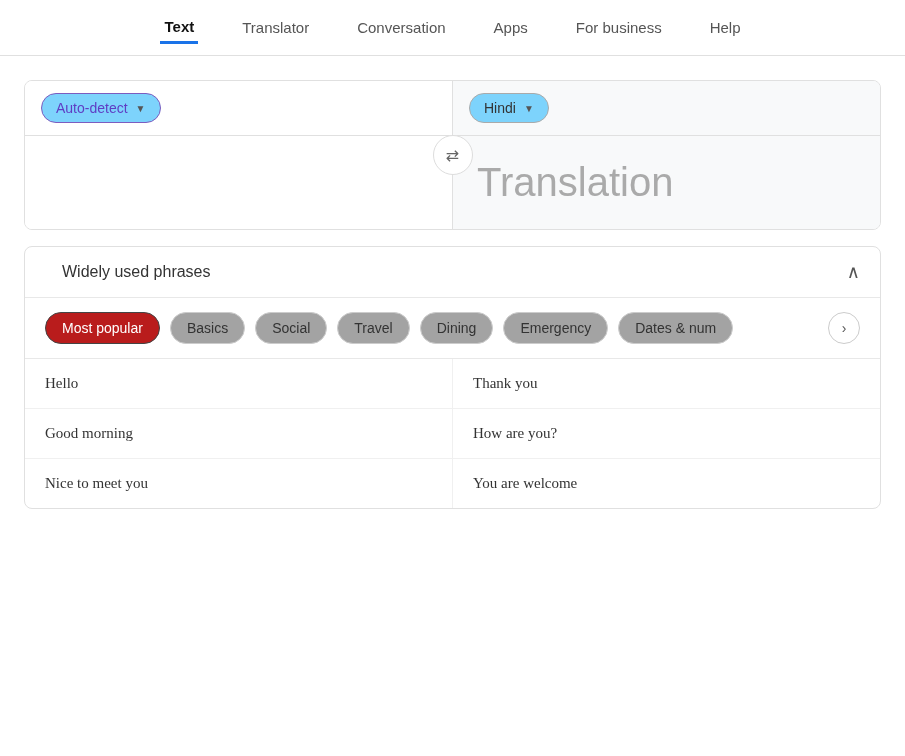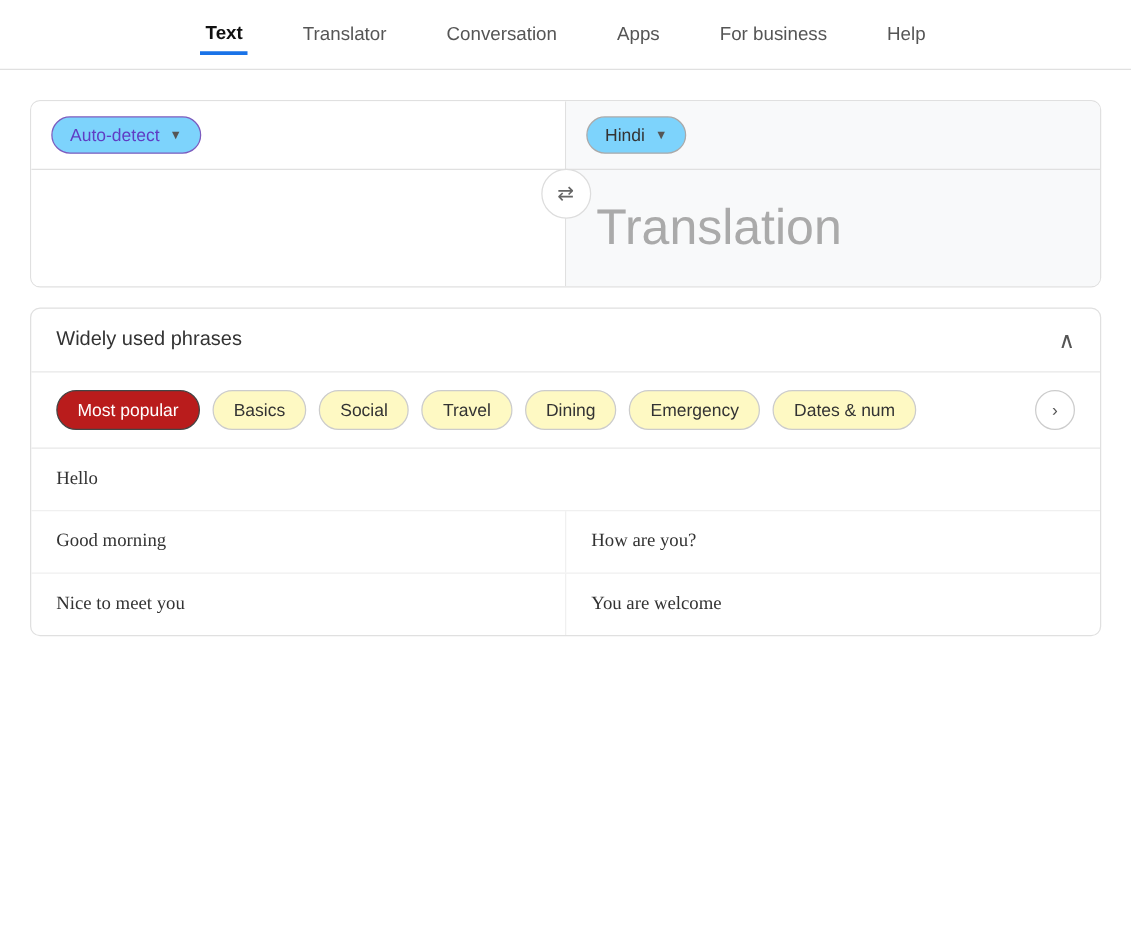--- a/index.html
+++ b/index.html
@@ -149,6 +149,7 @@
       font-size: 16px;
       color: #333;
       font-weight: 500;
+      margin-left: 17px;
     }
 
     .phrases-collapse {

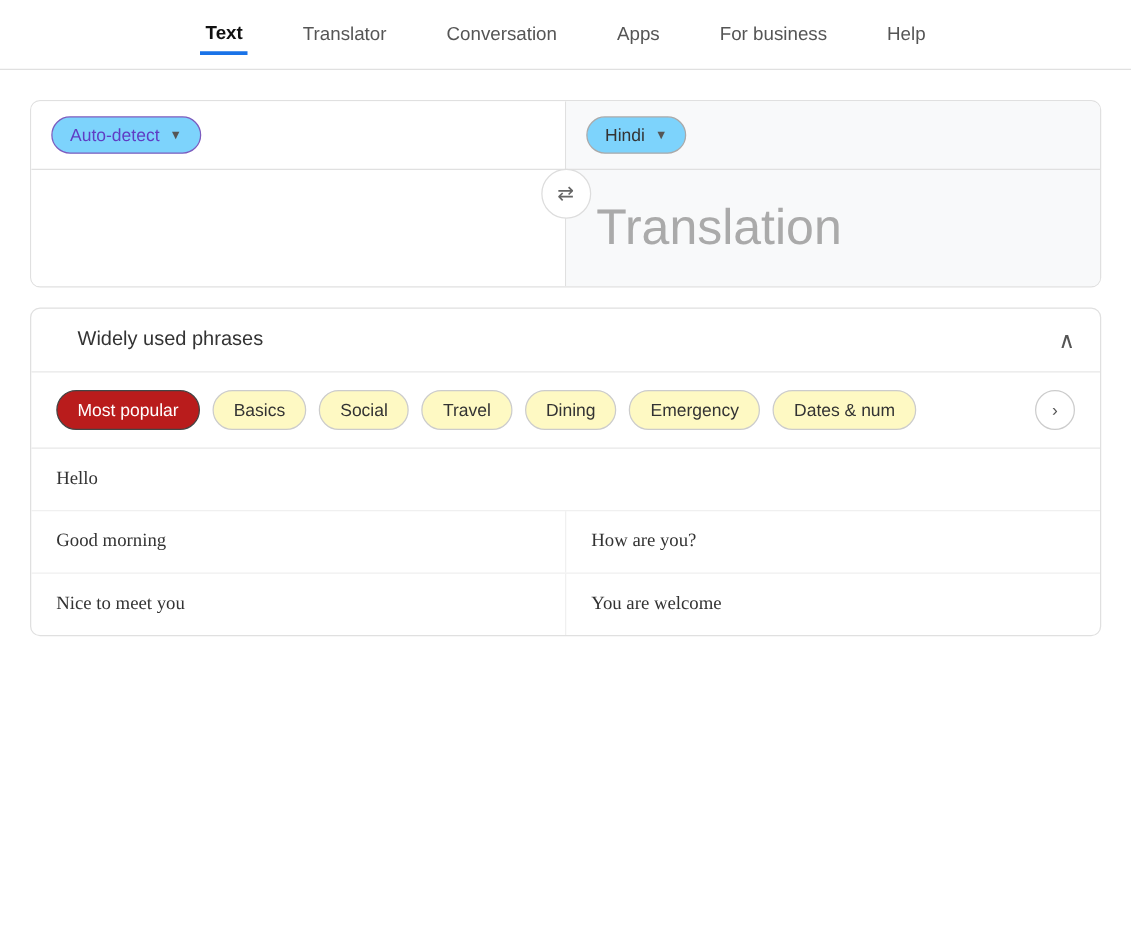--- a/index.html
+++ b/index.html
@@ -183,7 +183,7 @@
     }
 
     .pill.inactive {
-      background: #fef9c3;
+      background: #a3a3a3;
       color: #333;
       border: 1px solid #ccc;
     }

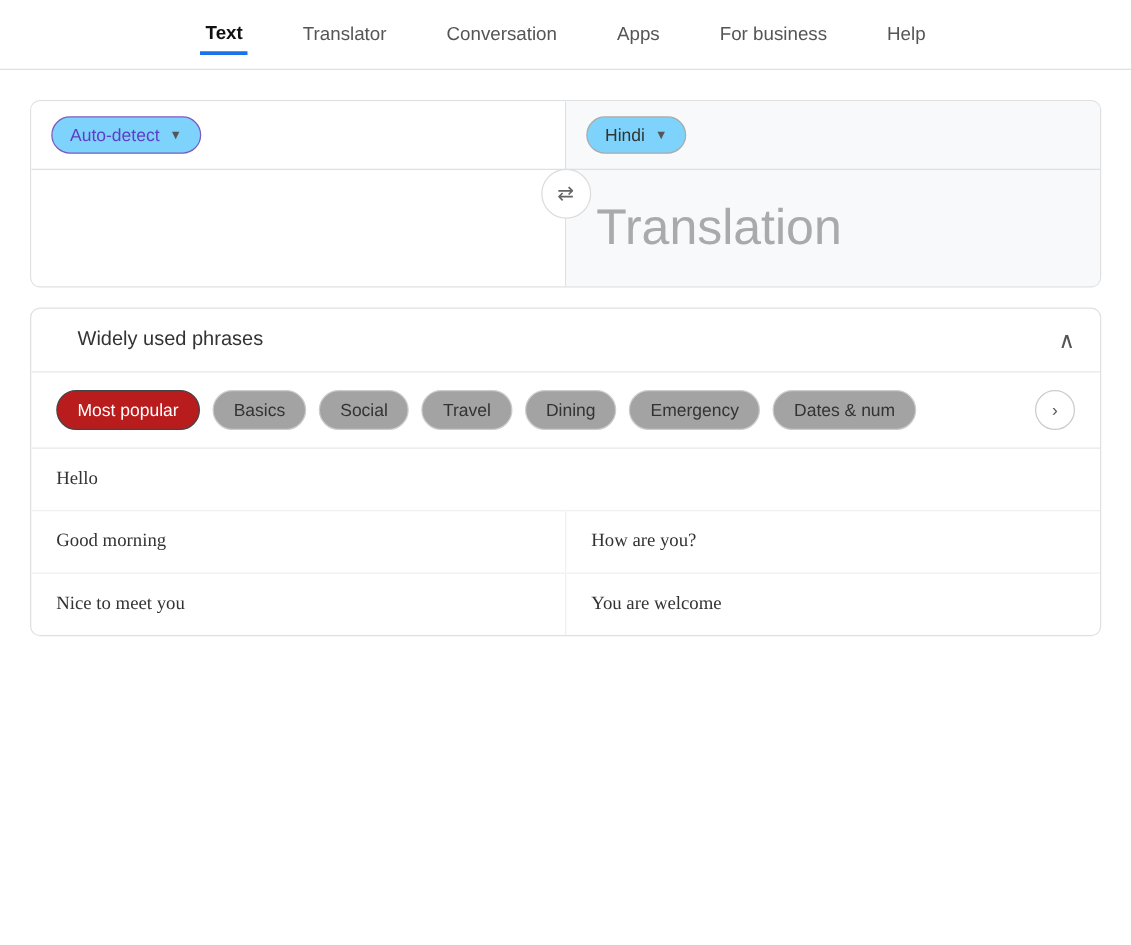--- a/index.html
+++ b/index.html
@@ -296,6 +296,7 @@
   <div class="phrase-list">
   <div class="phrase-row">
         <div class="phrase-cell">Hello</div>
+        <div class="phrase-cell">Thank you</div>
       </div>
       <div class="phrase-row">
         <div class="phrase-cell">Good morning</div>

